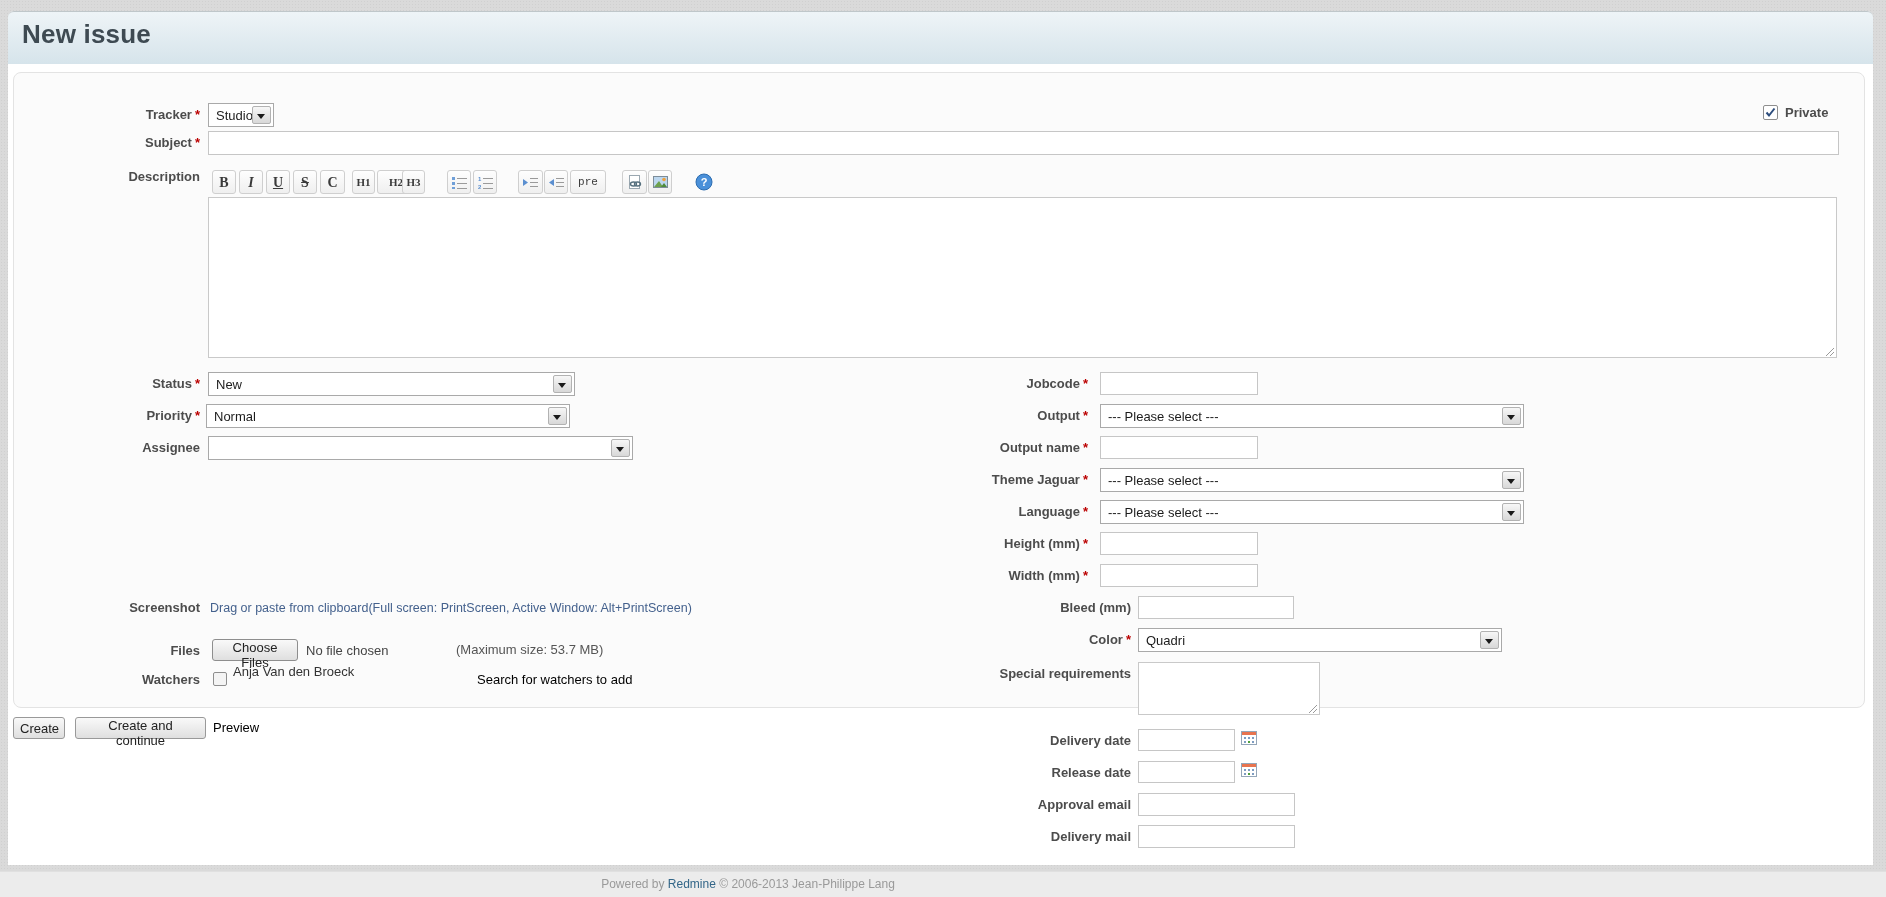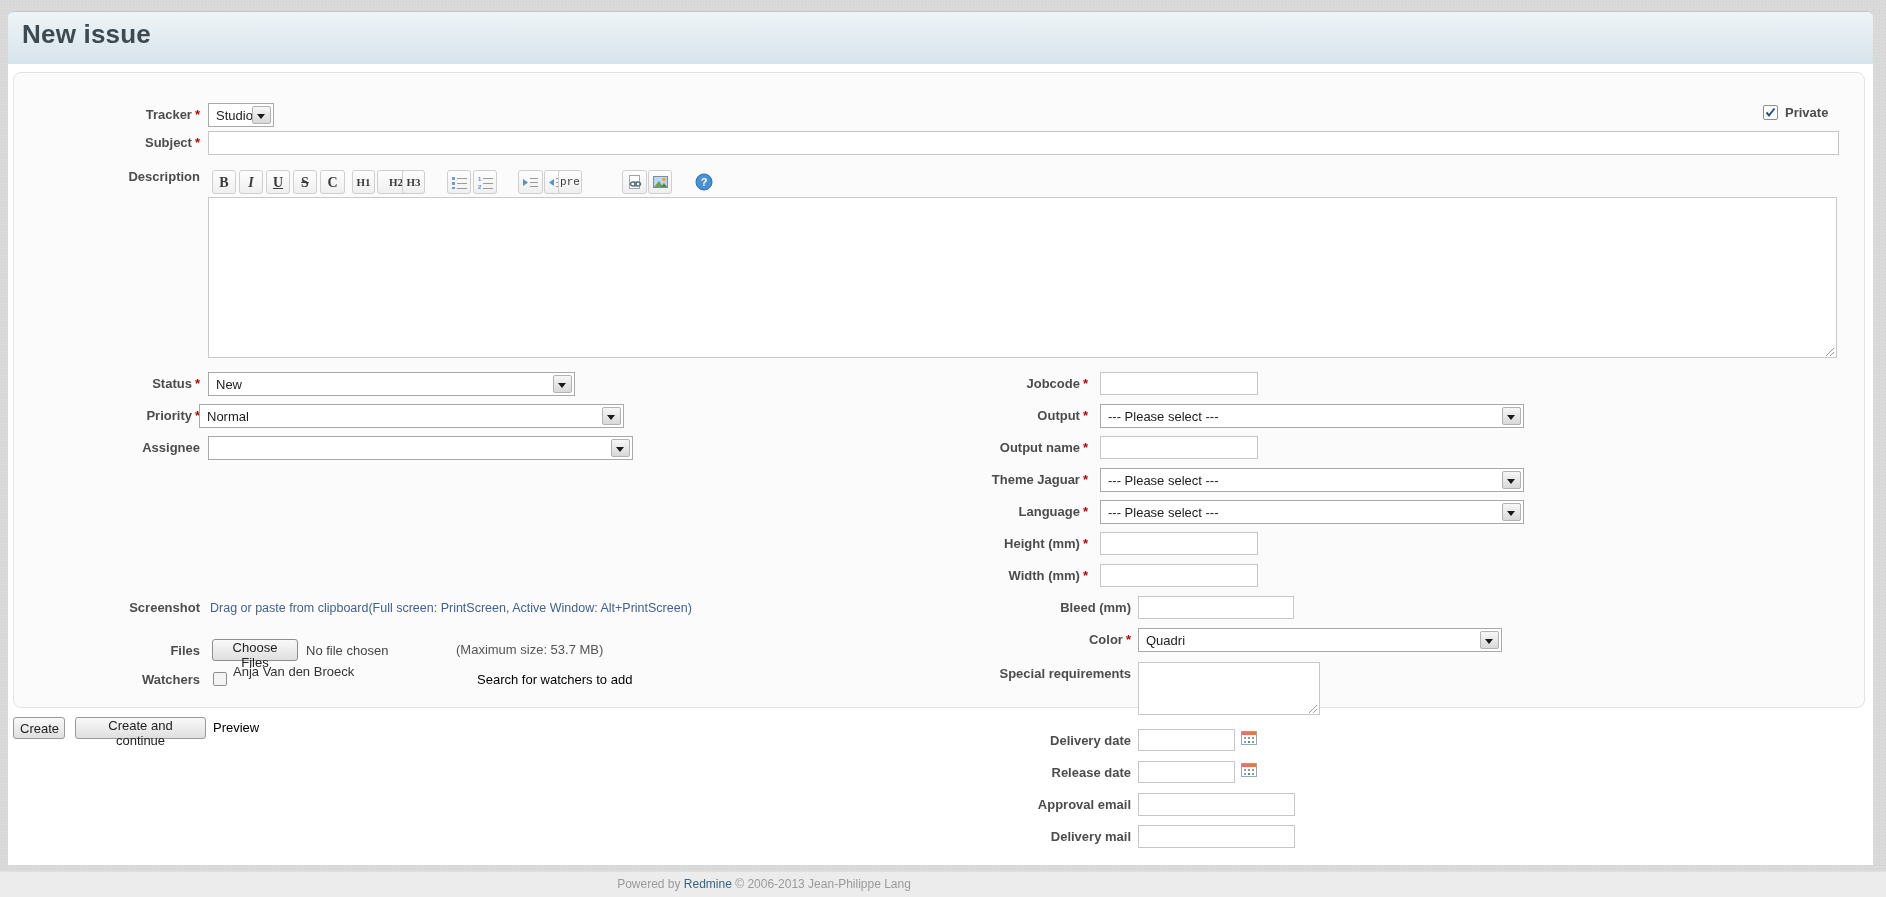--- a/index.html
+++ b/index.html
@@ -111,7 +111,7 @@
       <rect x="7" y="10" width="8" height="1" fill="#9a9a9a"></rect>
   </svg>
 </button>
-<button class="tb pre" style="left:558px;width:24px"><span>pre</span></button>
+<button class="tb pre" style="left:570px;width:36px"><span>pre</span></button>
 <button class="tb ico" style="left:622px;width:25px">
   <svg width="14" height="15">
     <rect x="1.5" y="0.5" width="10" height="13" fill="#fff" stroke="#9aa7b0"></rect>

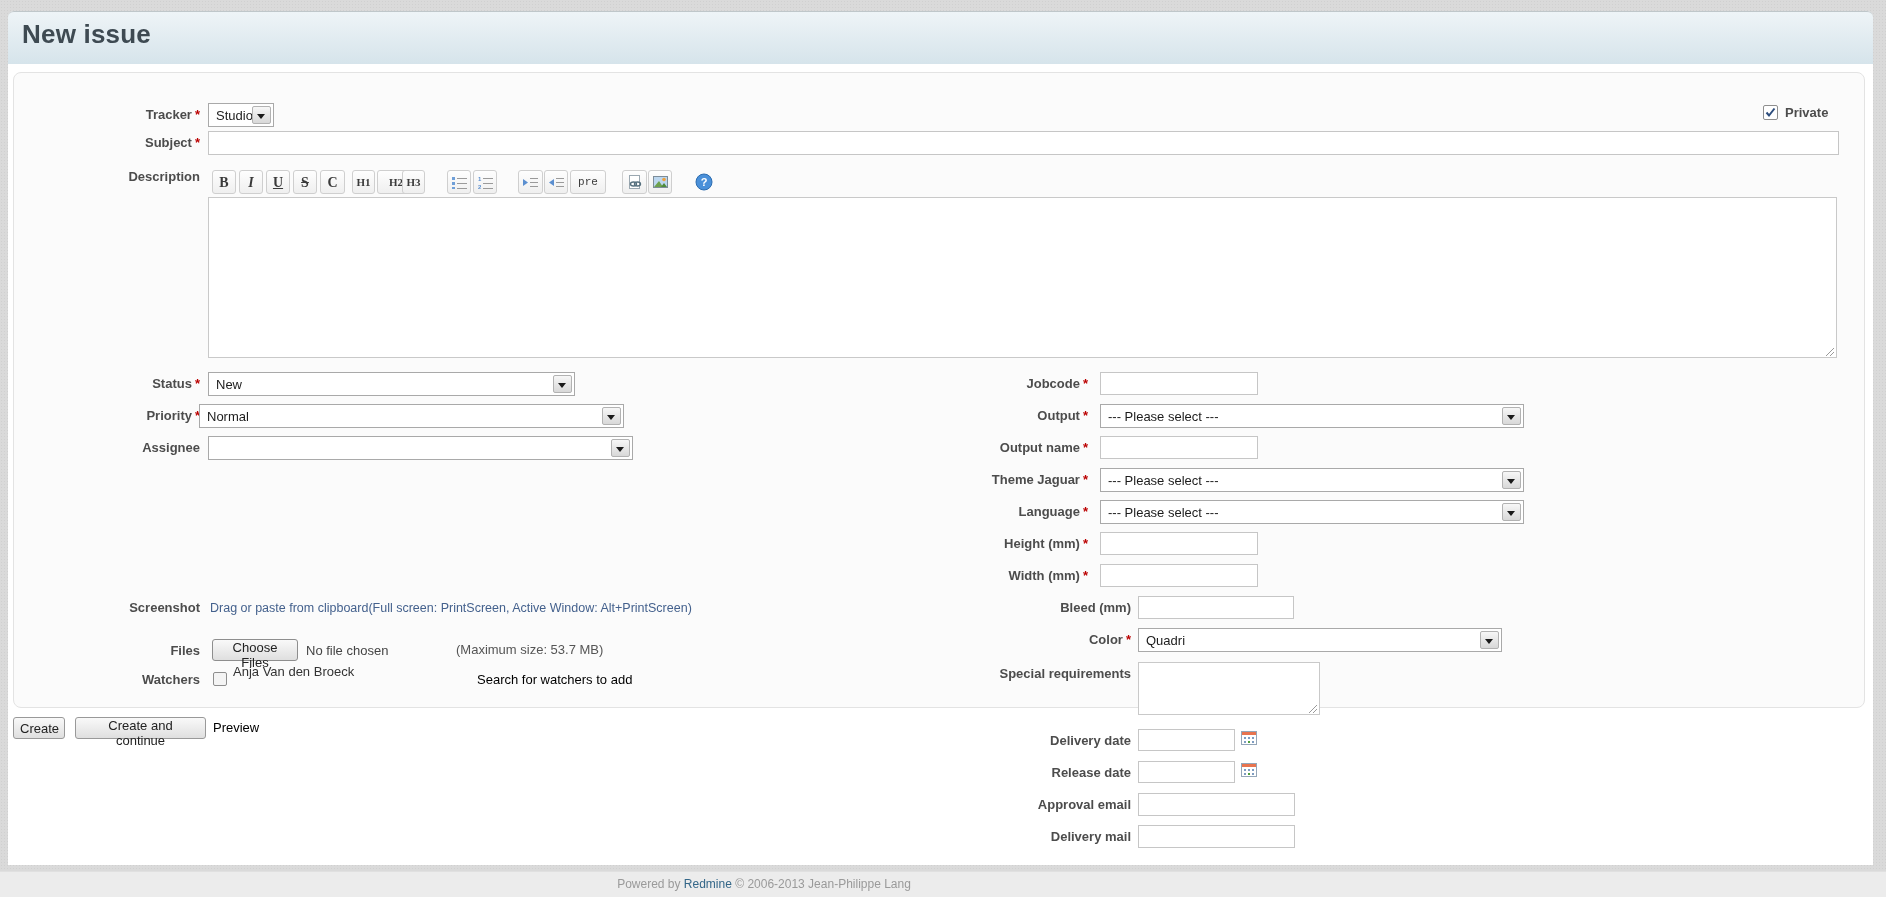--- a/index.html
+++ b/index.html
@@ -143,7 +143,7 @@
   <span class="sel-btn"></span>
 </div>
 <div class="lbl" style="top:408px"><span>Priority</span><span class="req">*</span></div>
-<div class="sel" style="left:199px;top:404px;width:425px">
+<div class="sel" style="left:206px;top:404px;width:364px">
   <span class="sel-text">Normal</span>
   <span class="sel-btn"></span>
 </div>

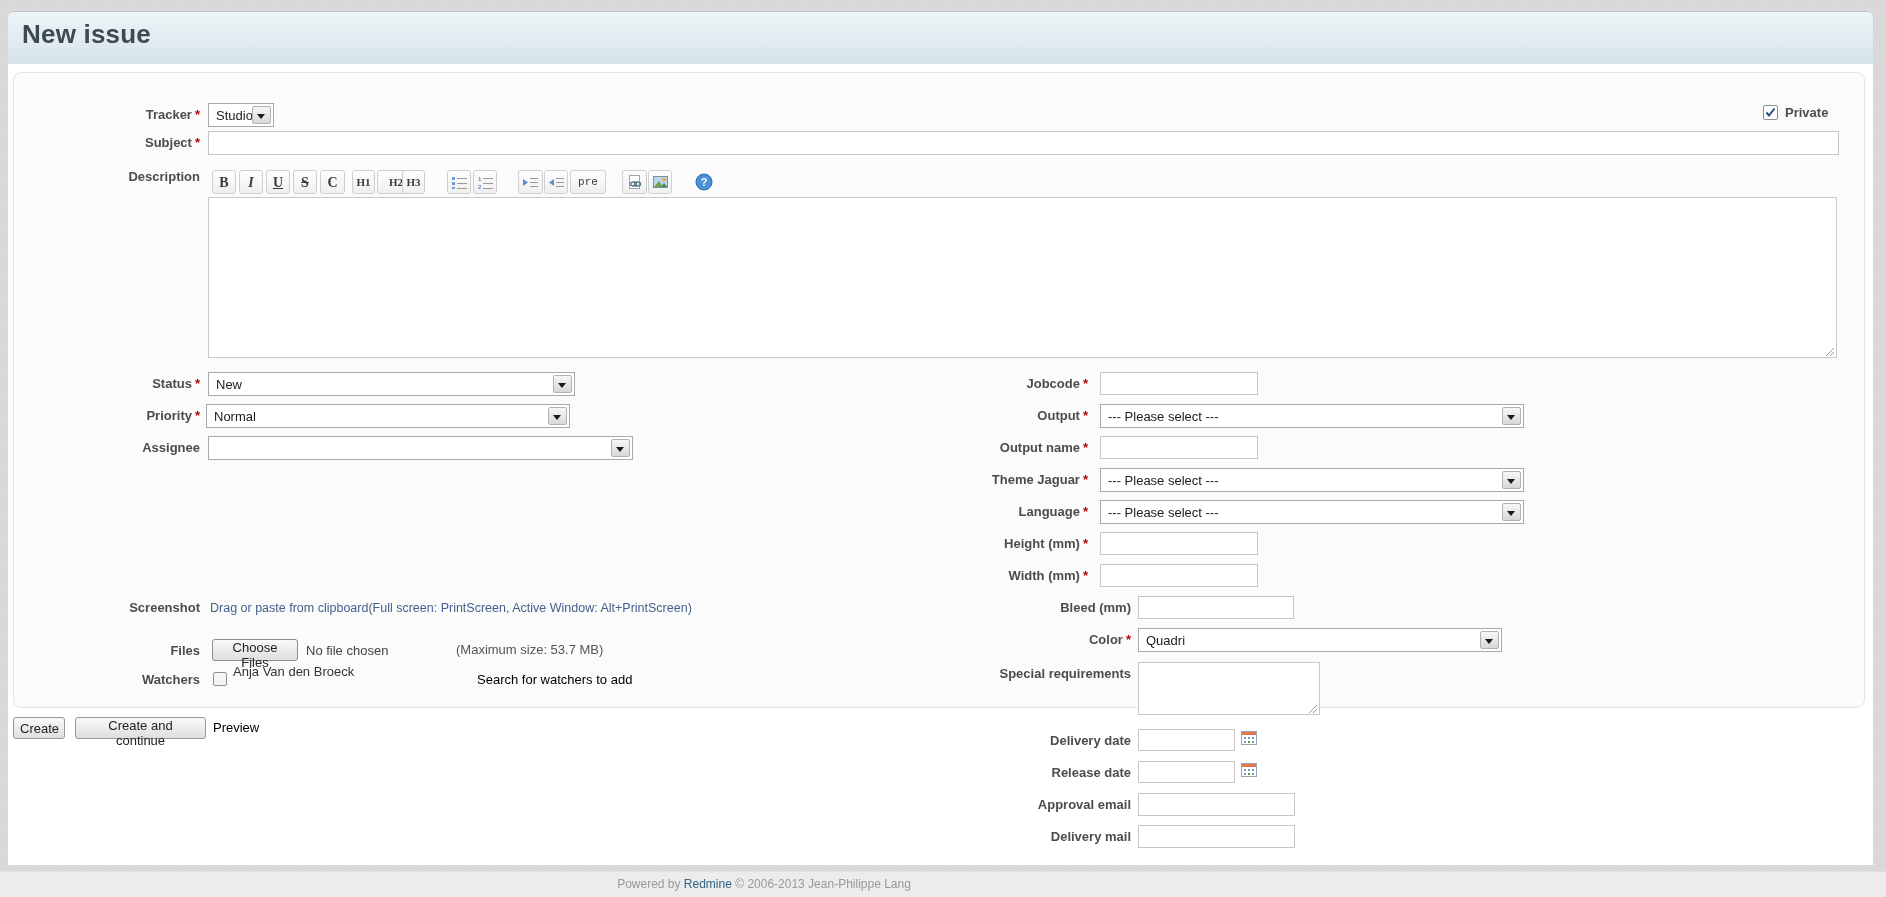--- a/index.html
+++ b/index.html
@@ -40,7 +40,7 @@
   .plain{position:absolute;font-size:13px;color:#444;white-space:nowrap;}
   .hint{position:absolute;font-size:12.5px;color:#44618d;white-space:nowrap;}
   .footer-band{position:absolute;left:0;top:871px;width:1886px;height:26px;background:#ececec;border-top:1px solid #e0e0e0;box-sizing:border-box;}
-  .footer-text{position:absolute;top:877px;left:16px;width:1496px;text-align:center;font-size:12px;color:#9a9a9a;}
+  .footer-text{position:absolute;top:877px;left:0;width:1496px;text-align:center;font-size:12px;color:#9a9a9a;}
   .footer-text a{color:#336688;text-decoration:none;}
 </style>
 </head>

